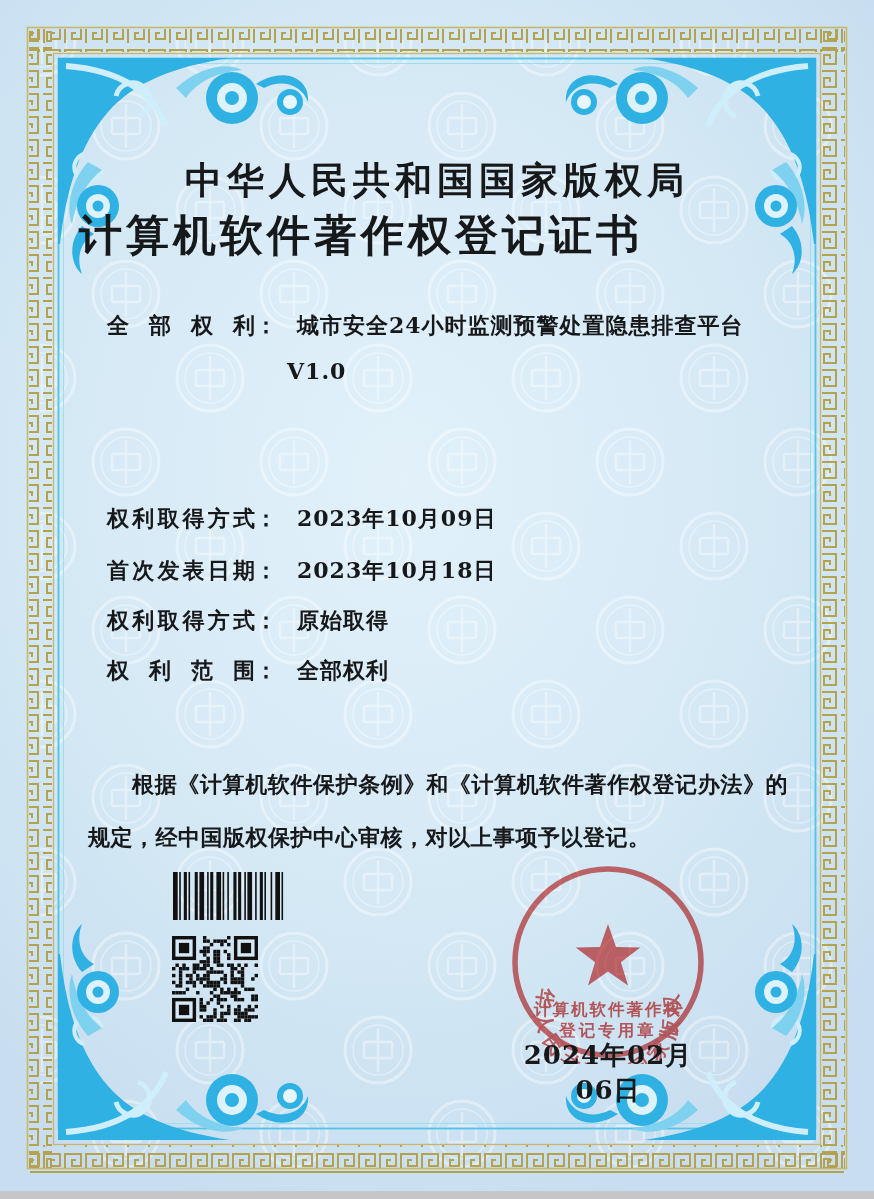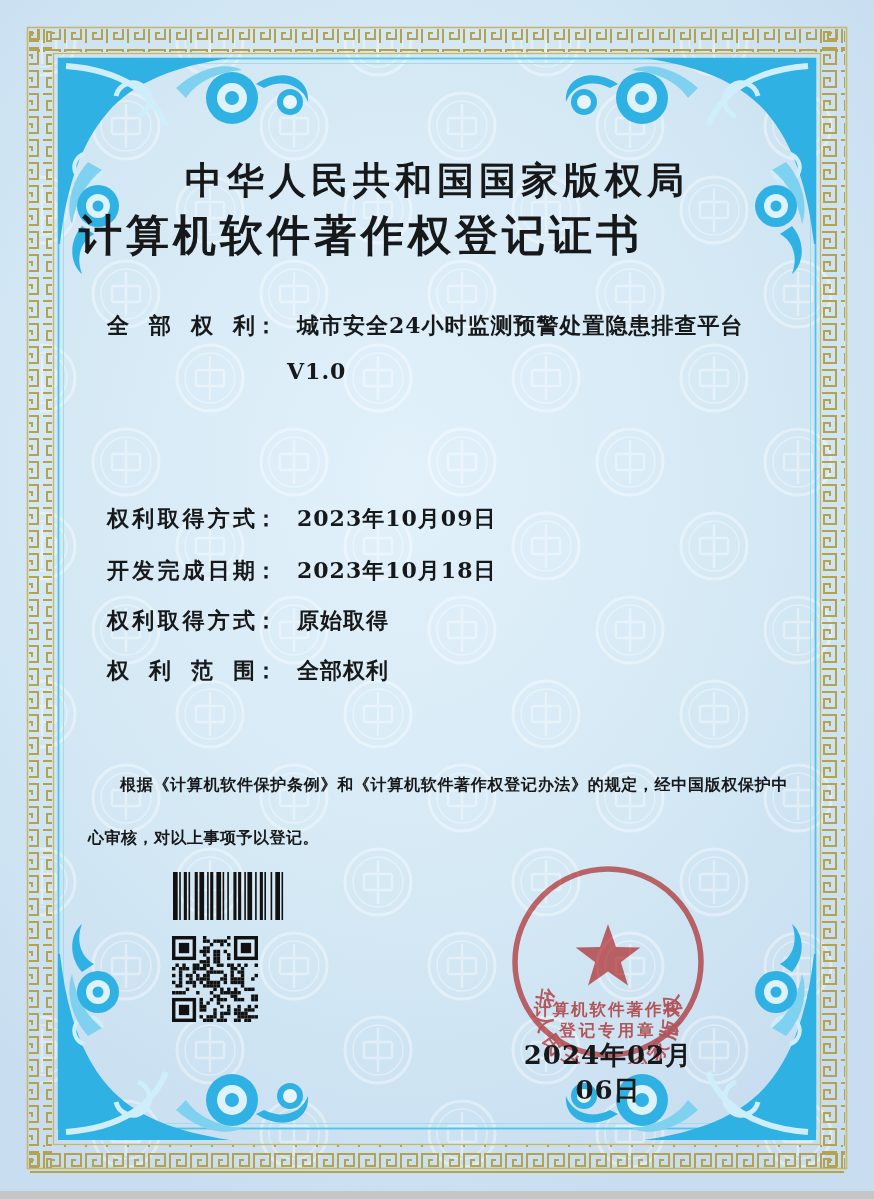--- a/index.html
+++ b/index.html
@@ -116,7 +116,7 @@
   </div>
 
   <div class="row" style="top:556px">
-    <span class="lab">开发完成日期</span><span class="colon">：</span><span class="val">2023年10月18日</span>
+    <span class="lab">首次发表日期</span><span class="colon">：</span><span class="val">2023年10月18日</span>
   </div>
 
   <div class="row" style="top:656px">

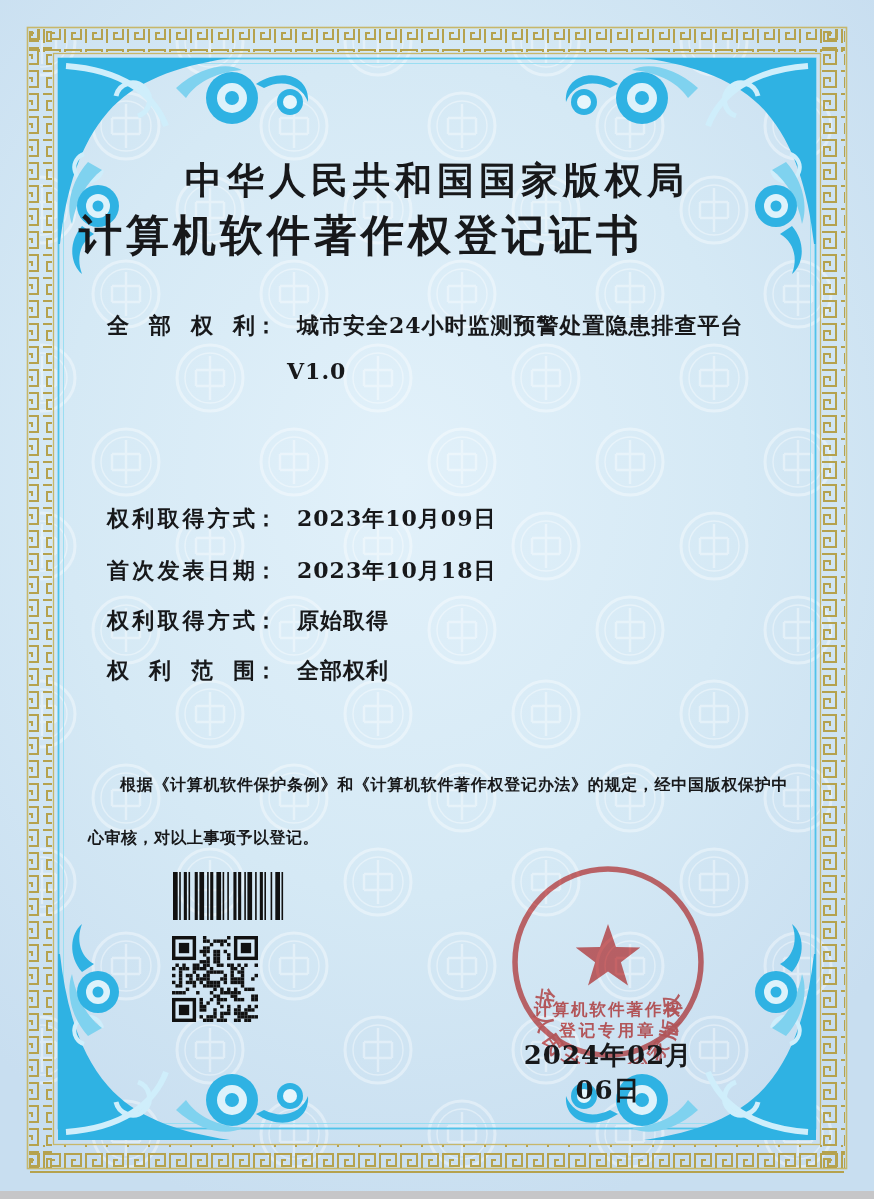--- a/index.html
+++ b/index.html
@@ -26,7 +26,7 @@
   .val{margin-left:20px;letter-spacing:1px;}
   .val2{position:absolute;left:287px;font-size:22px;font-weight:bold;letter-spacing:1px;}
   .statement{position:absolute;left:88px;top:758px;width:700px;
-    font-size:16px;font-weight:600;line-height:53px;
+    font-size:22px;font-weight:600;line-height:53px;
     text-align:justify;text-indent:2em;white-space:normal;letter-spacing:0.5px;}
   .issue-date{position:absolute;left:508px;top:1038px;width:200px;text-align:center;
     font-size:26px;font-weight:bold;letter-spacing:1px;}

